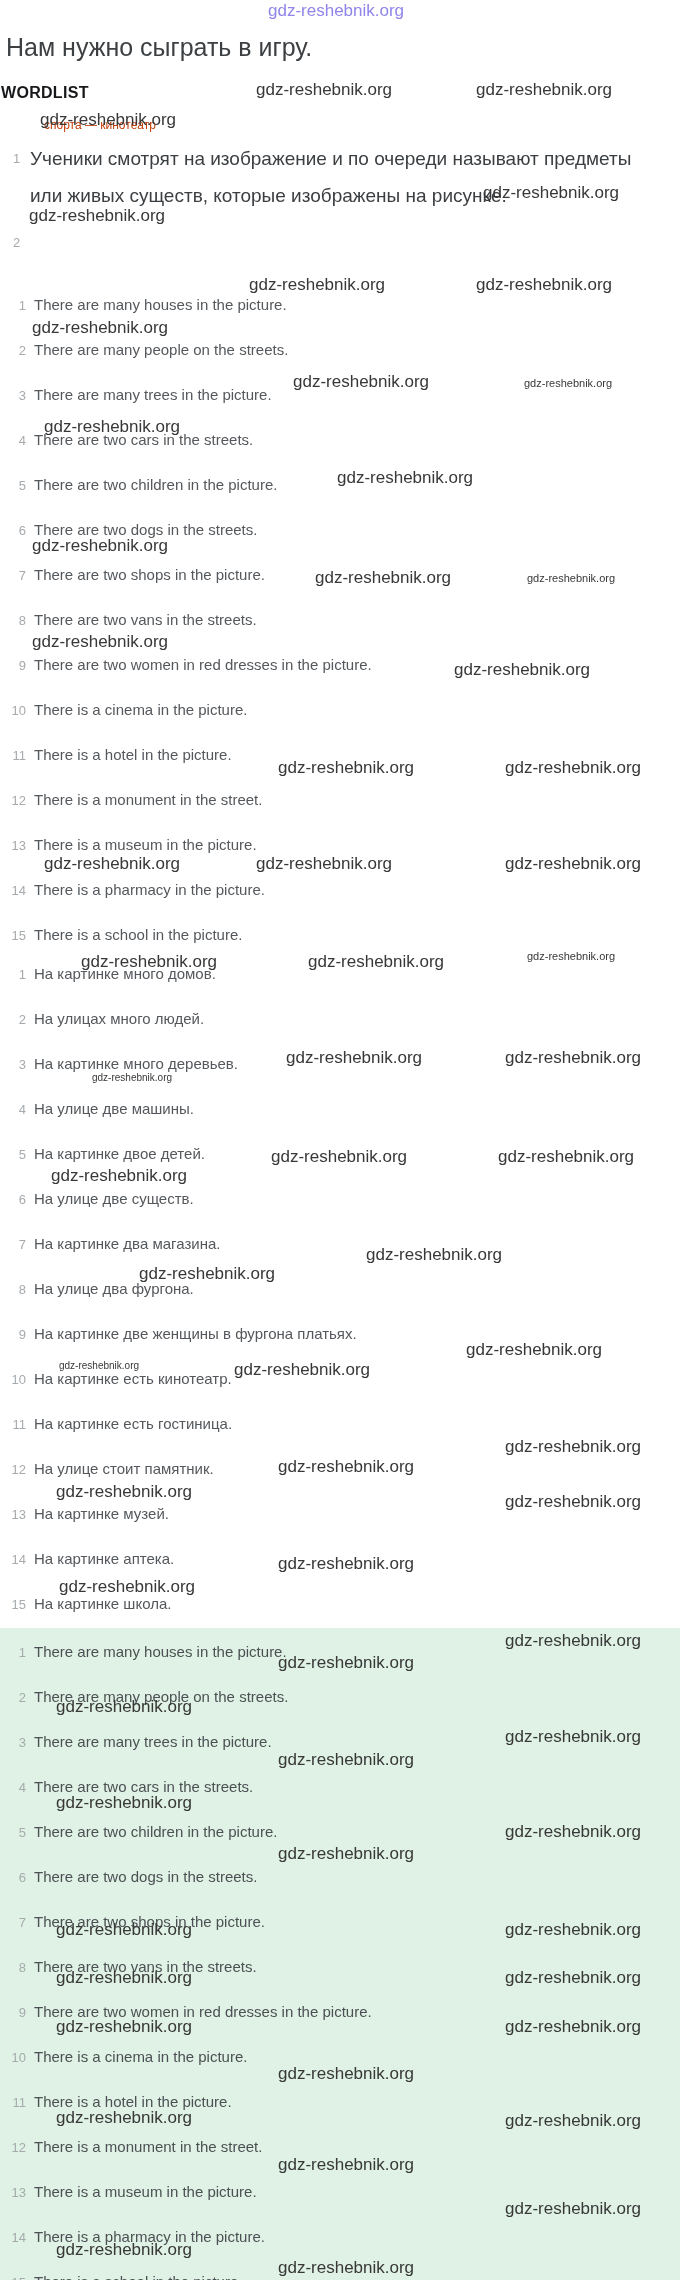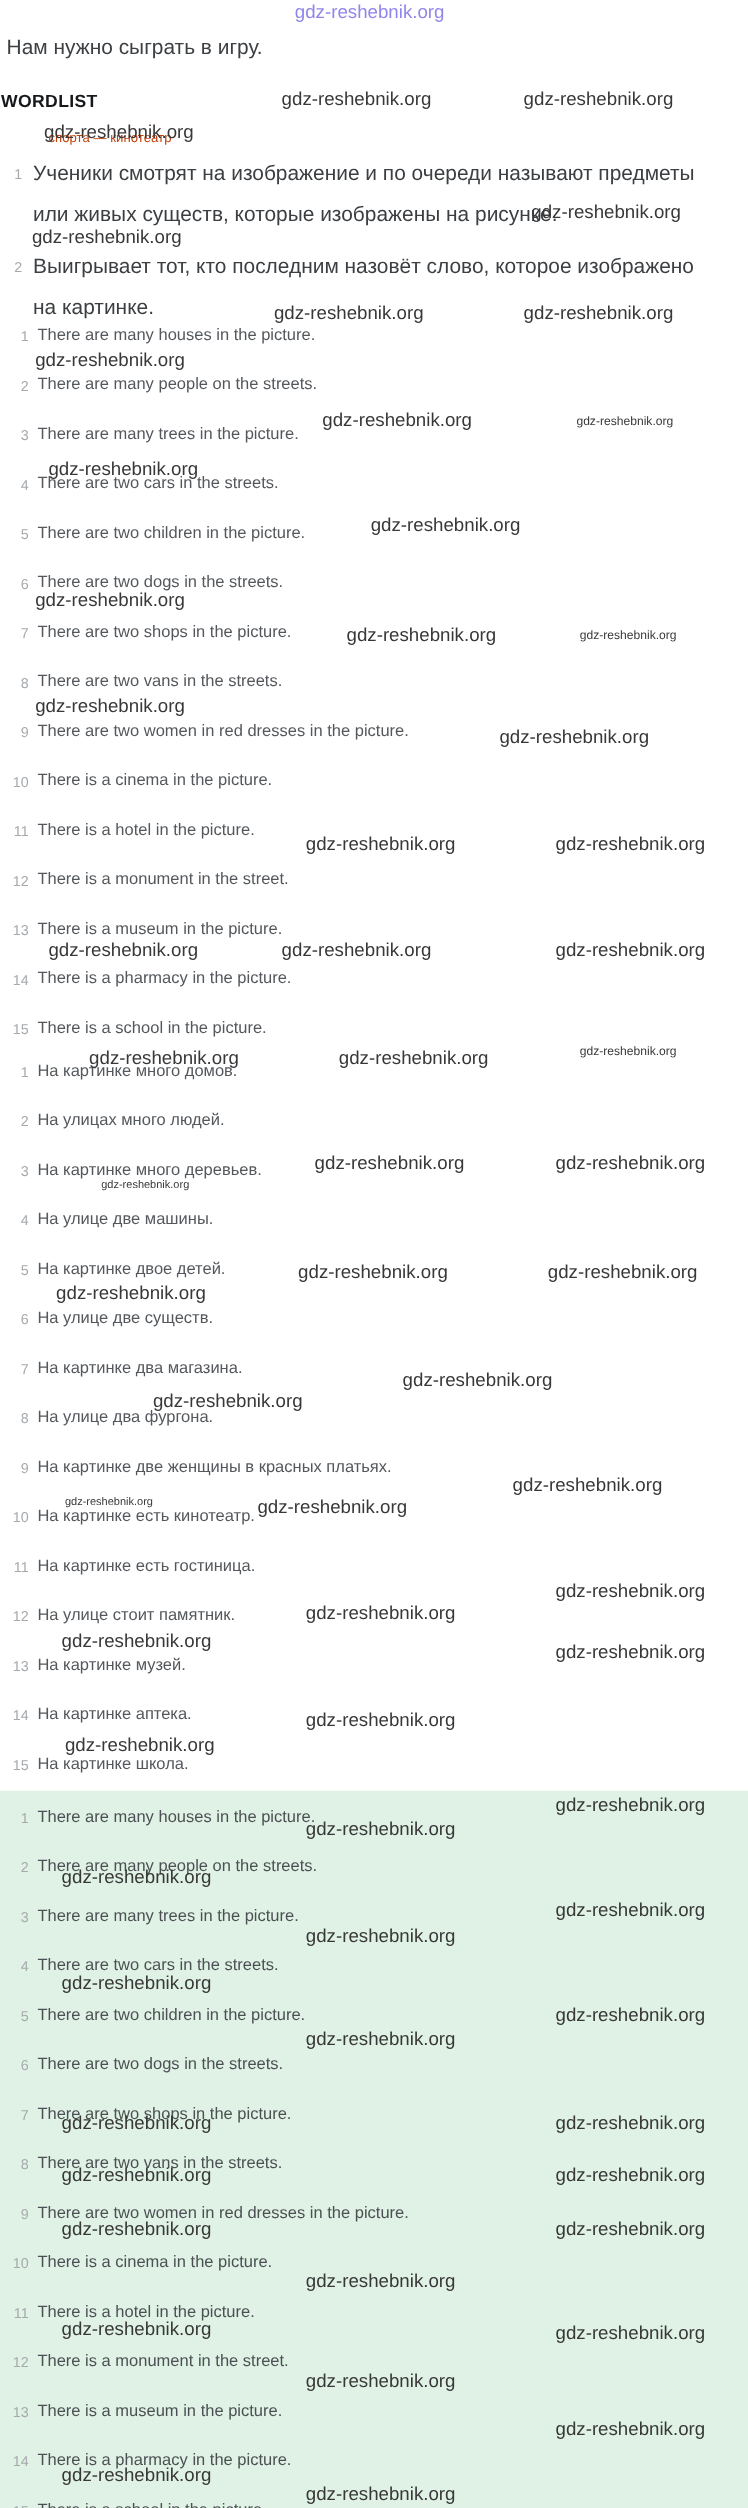--- a/index.html
+++ b/index.html
@@ -7,7 +7,7 @@
   body { font-family:"Liberation Sans", sans-serif; }
   .page { position:relative; width:680px; height:2280px; overflow:hidden; background:#ffffff; }
 
-  .intro { position:absolute; top:33px; left:6px; font-size:19px; color:#3d4043; }
+  .intro { position:absolute; top:33px; left:6px; font-size:25px; color:#3d4043; }
   .wordlist { position:absolute; top:84px; left:1px; font-size:16px; font-weight:bold; color:#17181a; letter-spacing:.3px; }
   .crossed { position:absolute; top:118px; left:44px; font-size:12px; color:#c2410c; }
 

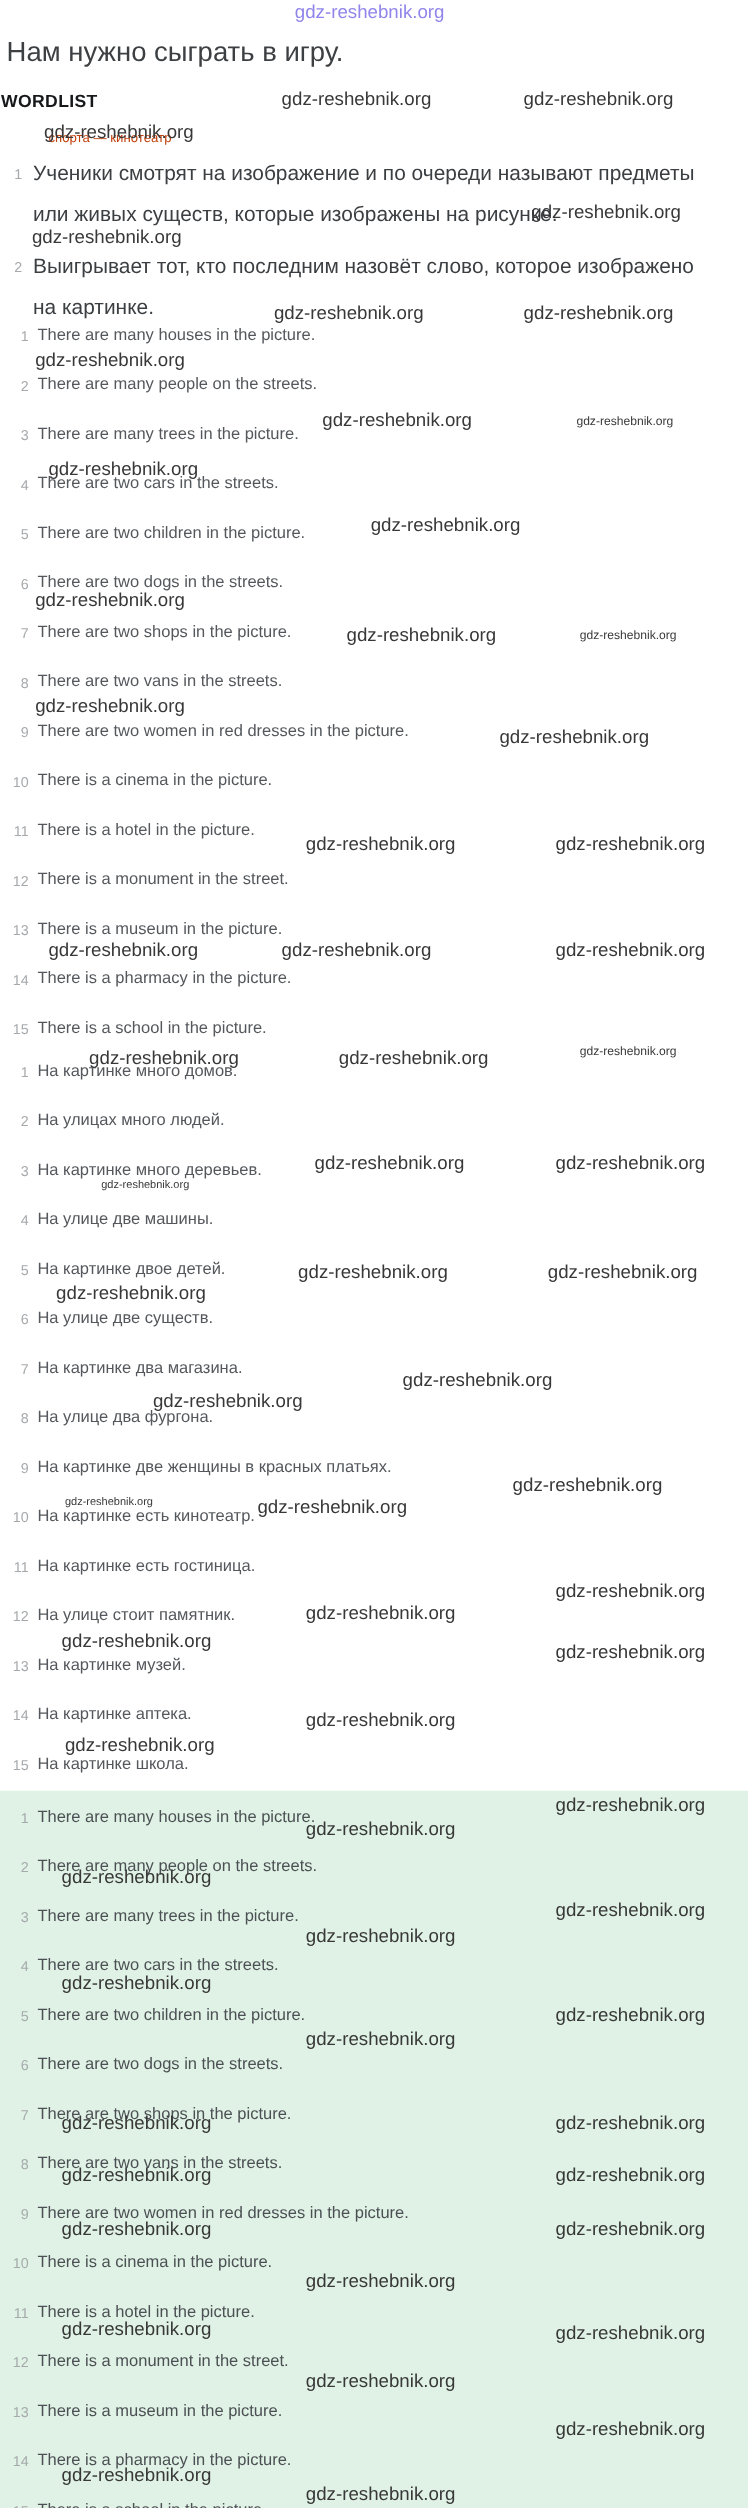--- a/index.html
+++ b/index.html
@@ -49,7 +49,6 @@
     </li>
     <li class="inst">
       <span class="inum">2</span>
-      <span class="itext">Выигрывает тот, кто последним назовёт слово, которое изображено на картинке.</span>
     </li>
   </ol>
 

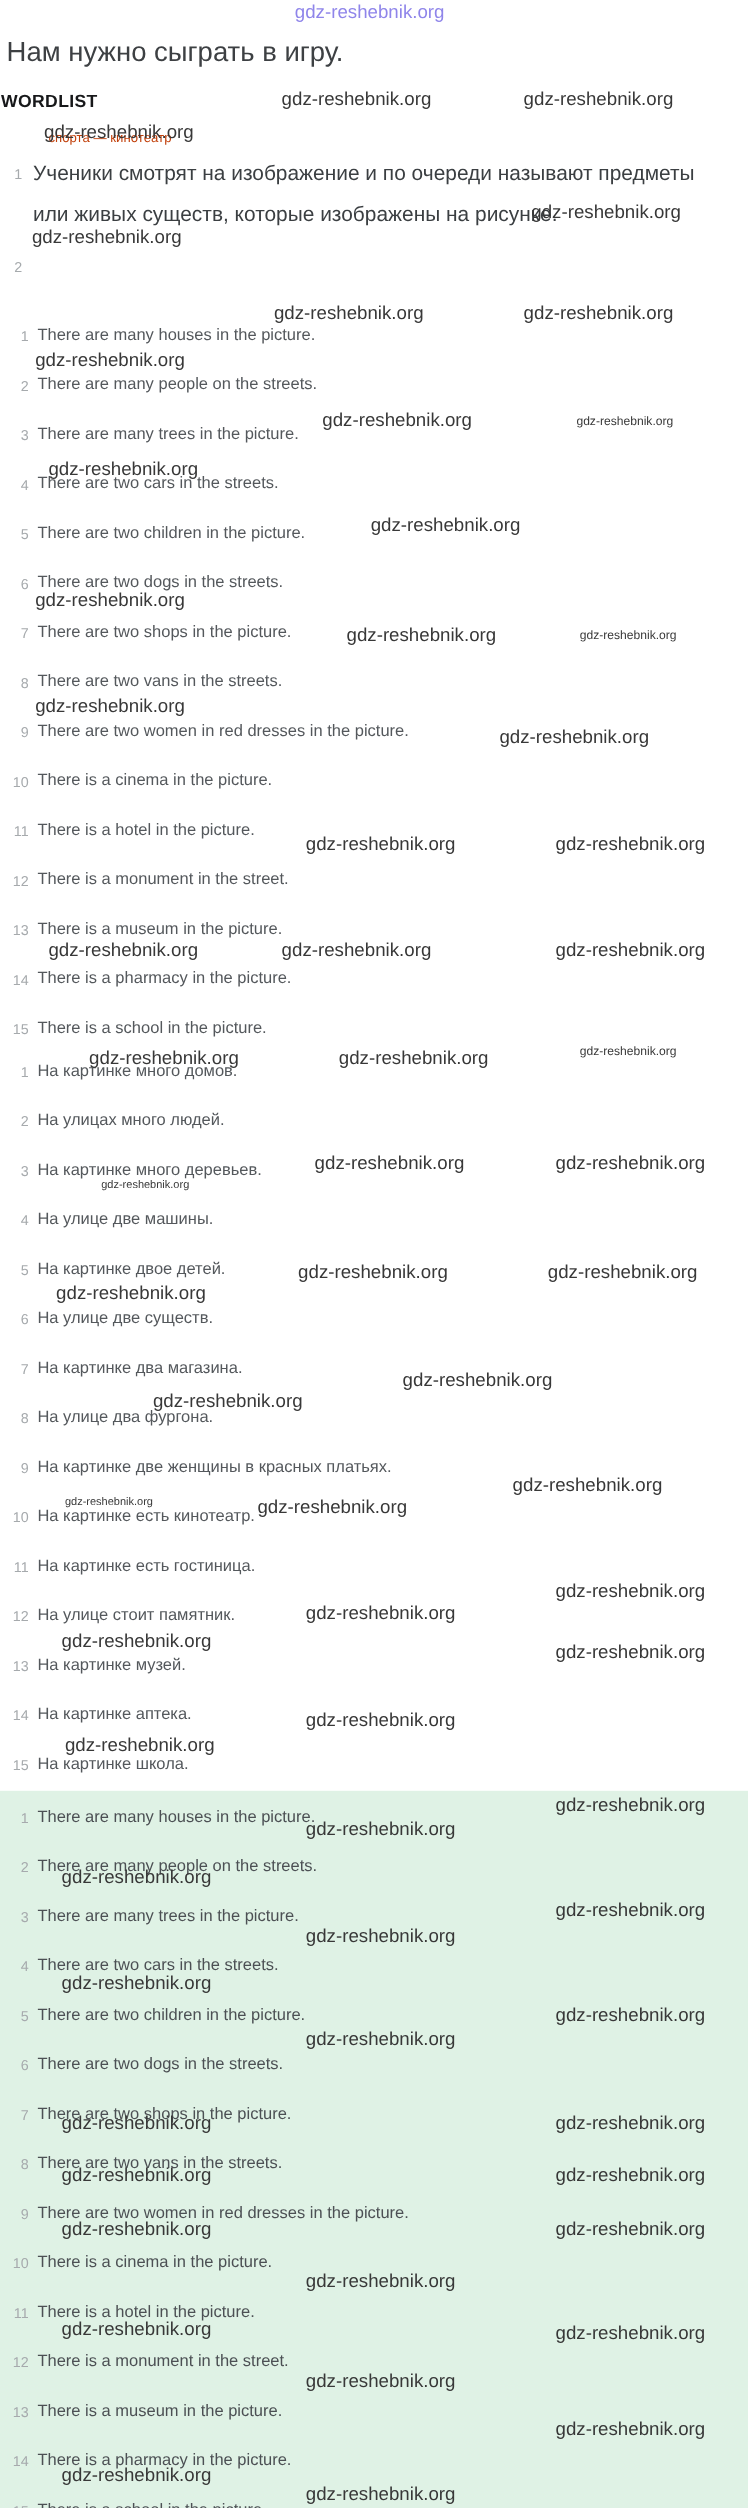--- a/index.html
+++ b/index.html
@@ -150,7 +150,7 @@
       </div>
       <div class="row">
         <span class="num">9</span>
-        <span class="txt">На картинке две женщины в красных платьях.</span>
+        <span class="txt">На картинке две женщины в фургона платьях.</span>
       </div>
       <div class="row">
         <span class="num">10</span>

